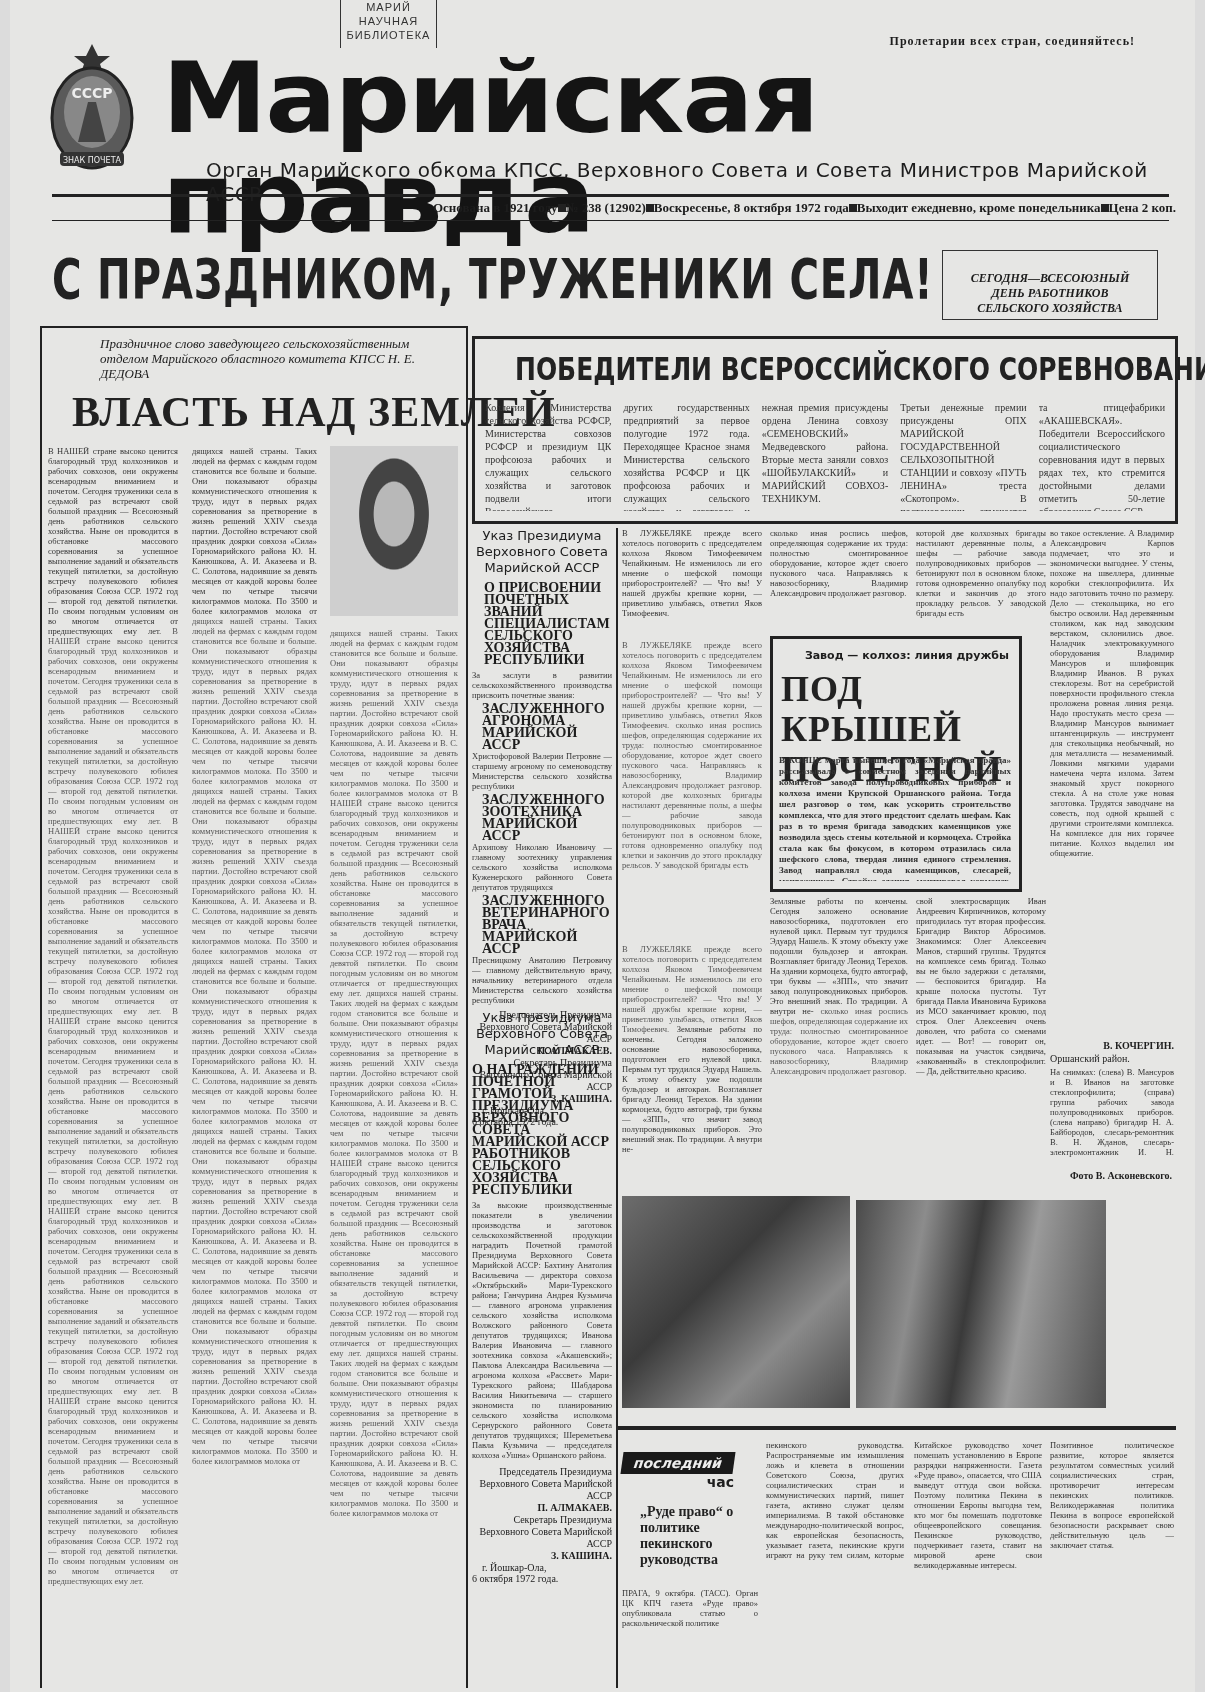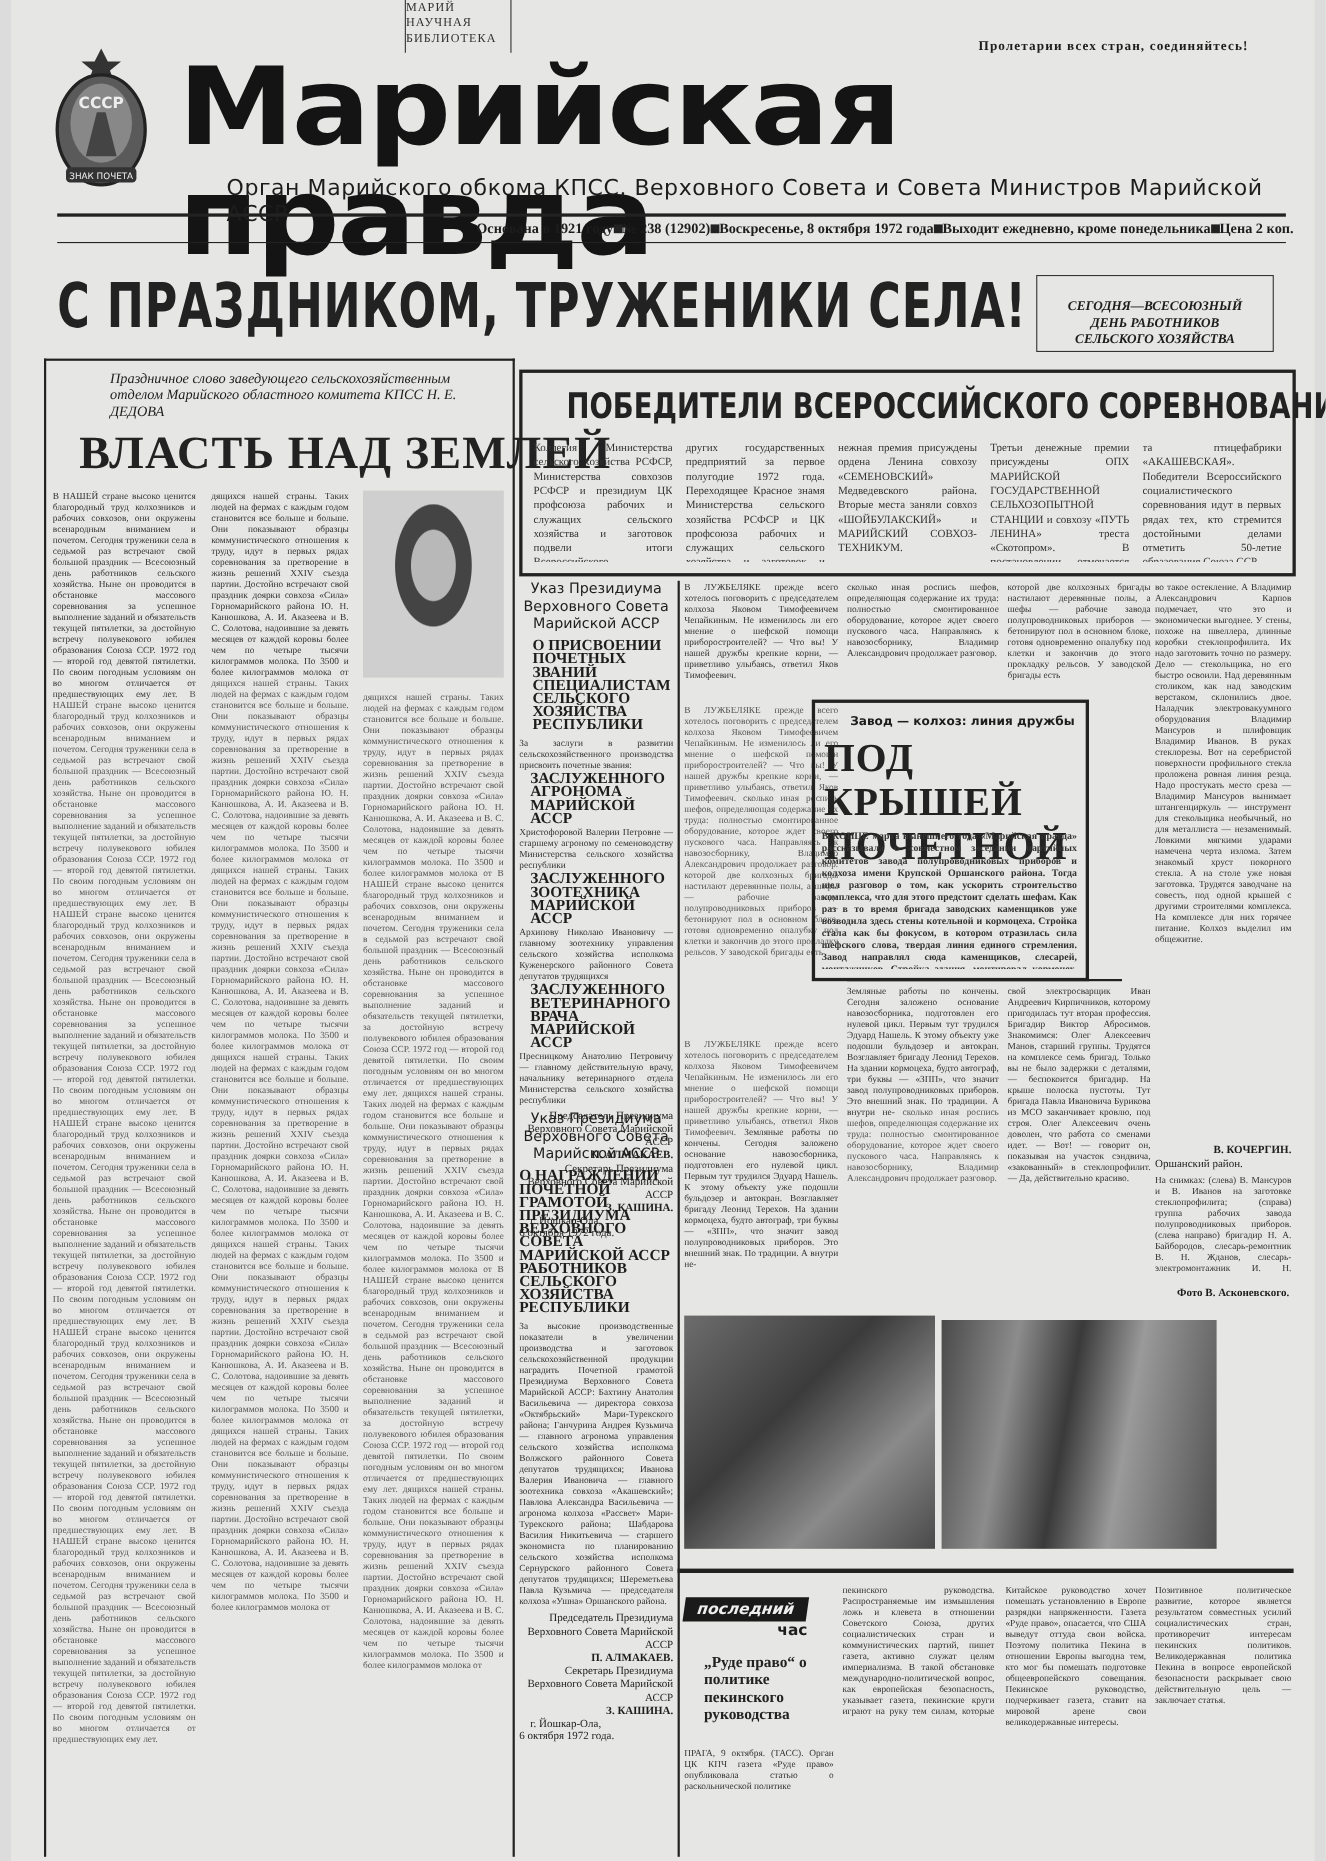--- a/index.html
+++ b/index.html
@@ -6,7 +6,7 @@
   body{width:1205px;height:1692px;background:#dcdcdc;font-family:"Liberation Serif",serif;color:#1d1d1d;position:relative;overflow:hidden;}
   .page{position:absolute;left:10px;top:0;width:1185px;height:1692px;background:#e6e6e4;}
   .abs{position:absolute;}
-  .stamp{left:330px;top:0;width:95px;height:48px;border-left:1.5px solid #333;border-right:1.5px solid #333;font-family:Liberation Serif, serif;font-size:11px;line-height:14px;letter-spacing:1px;color:#333;margin-left:28px;}
+  .stamp{left:330px;top:0;width:95px;height:48px;border-left:1.5px solid #333;border-right:1.5px solid #333;font-family:Liberation Sans, sans-serif;font-size:11px;text-align:center;line-height:14px;letter-spacing:1px;color:#333;}
   .emblem{left:38px;top:42px;width:88px;height:132px;}
   .masthead{left:152px;top:48px;font-family:"DejaVu Sans",sans-serif;font-weight:bold;font-size:98px;letter-spacing:-2px;line-height:100px;color:#141414;transform:scaleX(1.08);transform-origin:left;}
   .slogan{right:60px;top:34px;font-family:"Liberation Serif",serif;font-weight:bold;font-size:12px;letter-spacing:1px;text-align:right;}

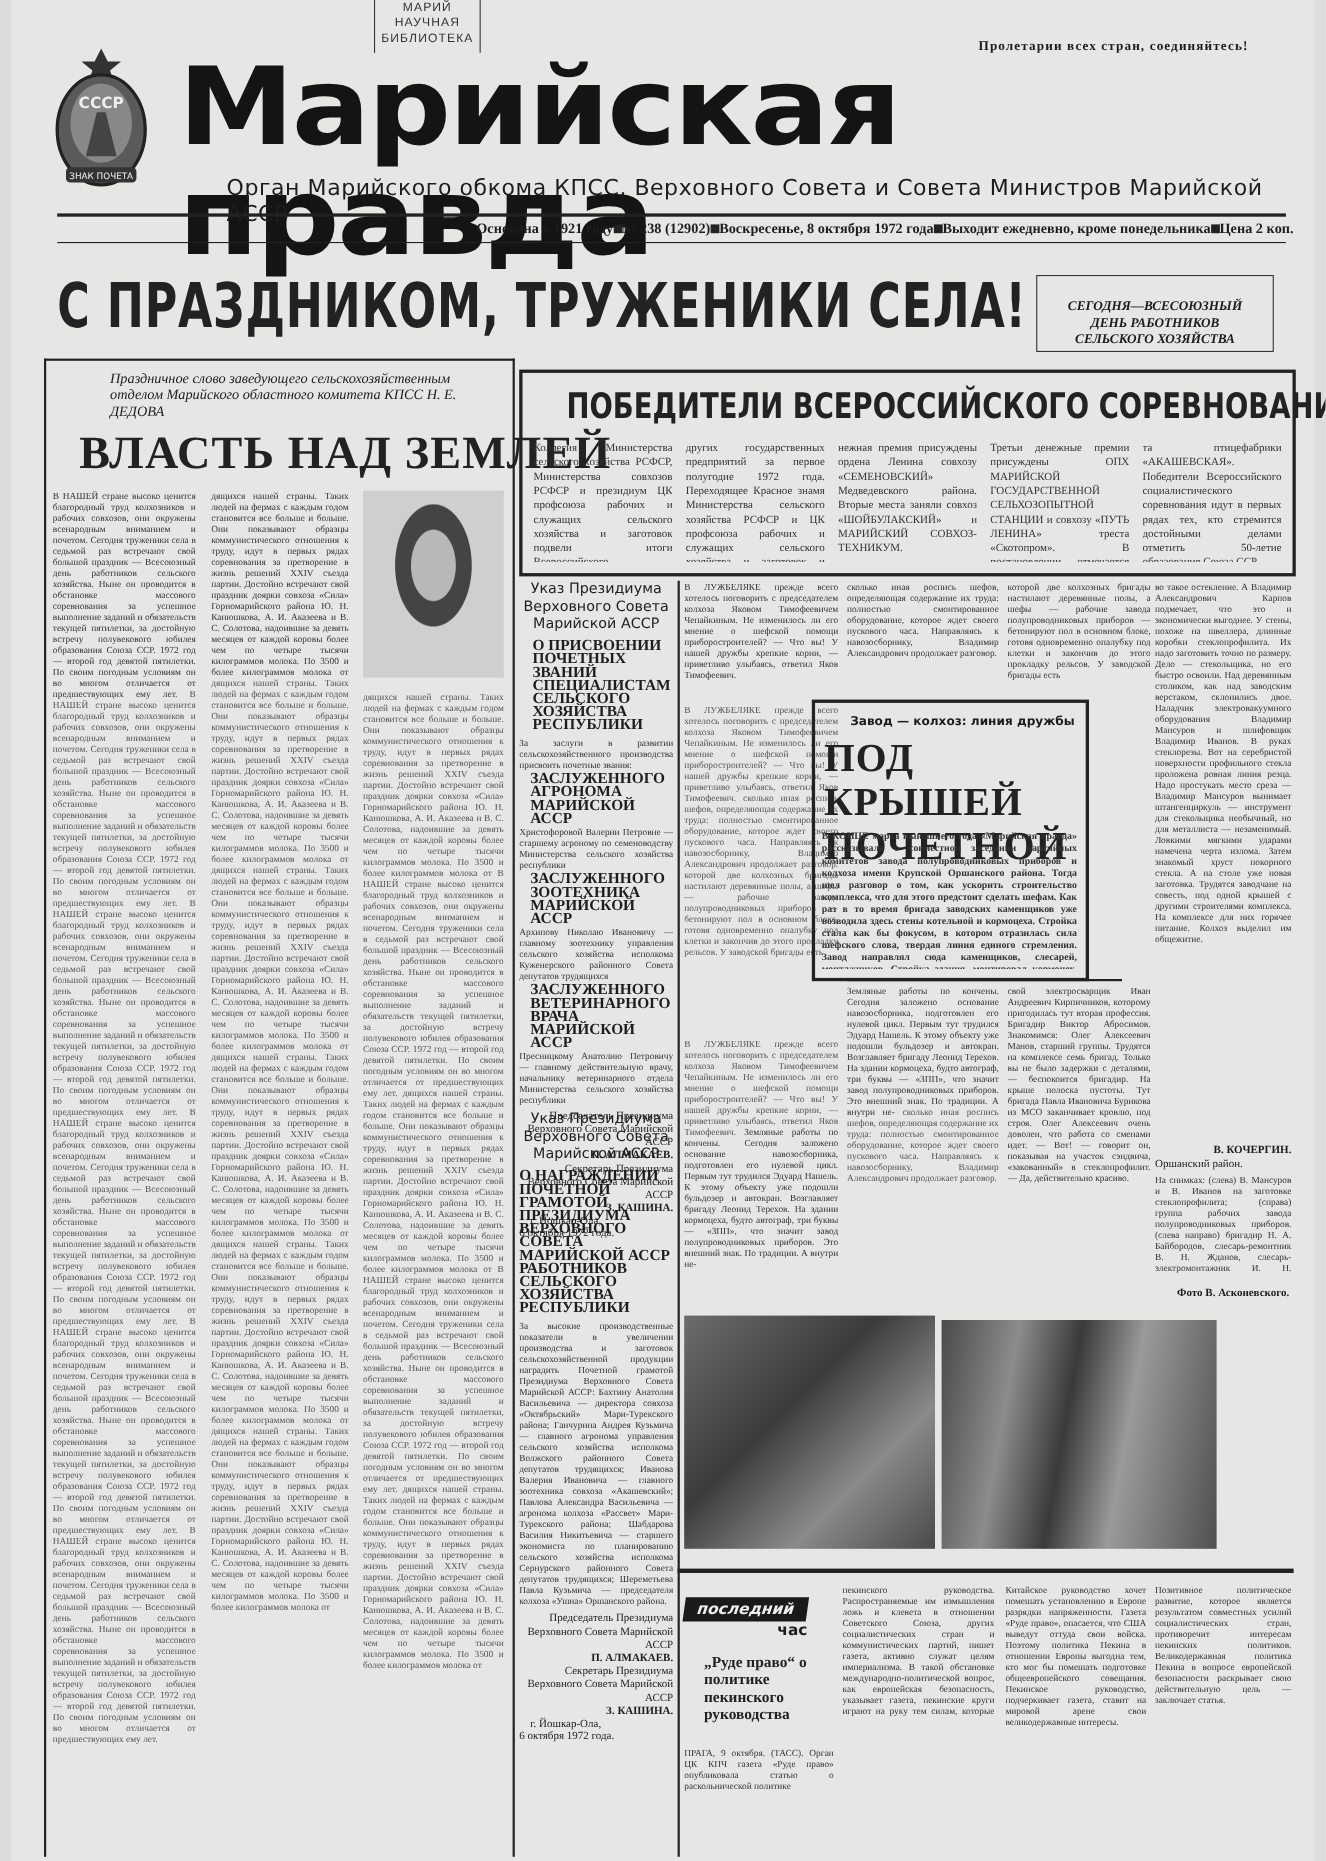--- a/index.html
+++ b/index.html
@@ -158,7 +158,7 @@
     <span class="filler">которой две колхозных бригады настилают деревянные полы, а шефы — рабочие завода полупроводниковых приборов — бетонируют пол в основном блоке, готовя одновременно опалубку под клетки и закончив до этого прокладку рельсов. У заводской бригады есть</span>
   </div>
 
-  <div class="abs box" style="left:728px;top:636px;width:246px;height:250px;border-width:3px;">
+  <div class="abs box" style="left:760px;top:636px;width:246px;height:250px;border-width:3px;">
     <div class="abs" style="right:10px;top:10px;font-family:'DejaVu Sans',sans-serif;font-weight:bold;font-size:11px;">Завод — колхоз: линия дружбы</div>
     <div class="abs sectitle" style="left:8px;top:30px;width:236px;font-family:'Liberation Serif',serif;font-size:36px;line-height:40px;letter-spacing:1px;">ПОД КРЫШЕЙ ПОЧЕТНОЙ</div>
     <div class="abs textcol" style="left:6px;top:116px;width:232px;height:126px;font-weight:bold;font-size:9px;line-height:11px;">В КОНЦЕ марта нынешнего года «Марийская правда» рассказывала о совместном заседании партийных комитетов завода полупроводниковых приборов и колхоза имени Крупской Оршанского района. Тогда шел разговор о том, как ускорить строительство комплекса, что для этого предстоит сделать шефам. Как раз в то время бригада заводских каменщиков уже возводила здесь стены котельной и кормоцеха. Стройка стала как бы фокусом, в котором отразилась сила шефского слова, твердая линия единого стремления. Завод направлял сюда каменщиков, слесарей, монтажников. Стройка здания, монтировал кормоцех, изготовил нестандартное оборудование. Недавно наш корреспондент вновь побывал на строительстве комплекса. Ниже — его рассказ о том, как люди рука об руку трудятся под одной крышей со всеми, кто сооружает сельскую фабрику мяса.</div>

